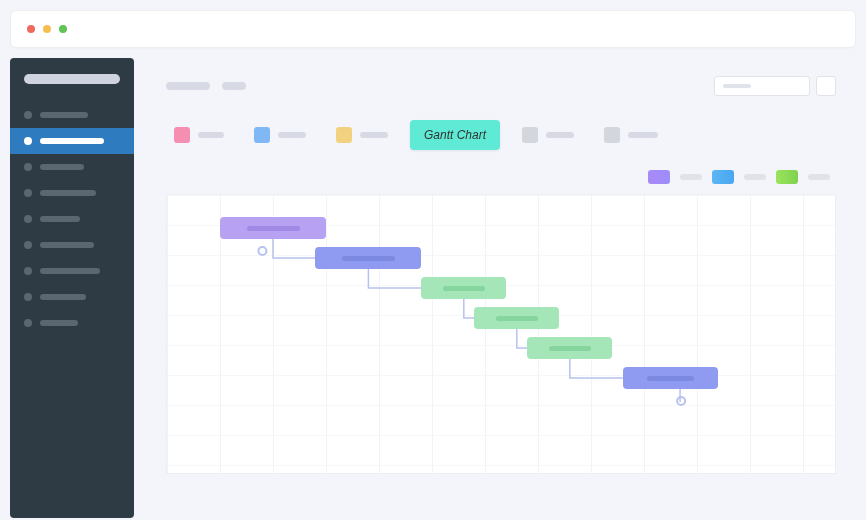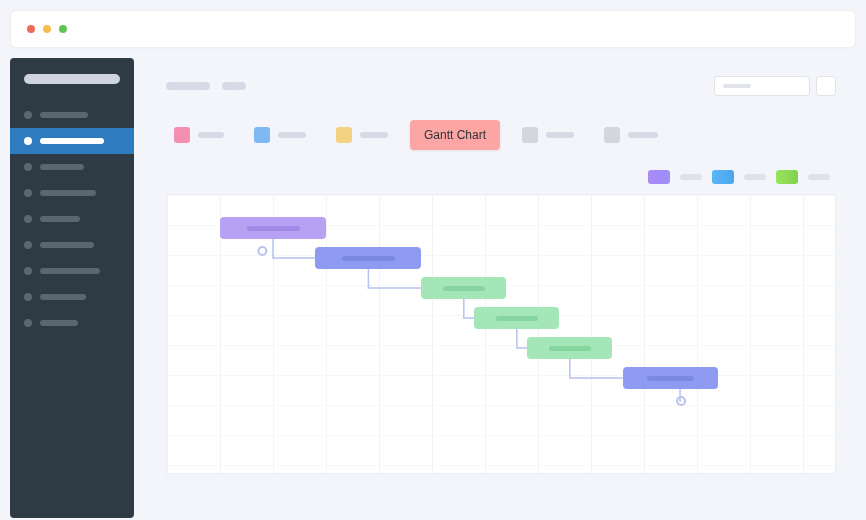--- a/index.html
+++ b/index.html
@@ -94,7 +94,7 @@
 
   .tabs { display: flex; gap: 14px; margin-top: 24px; align-items: center; }
   .tab { display: flex; align-items: center; gap: 8px; padding: 6px 8px; border-radius: 4px; }
-  .tab.active { background: #fca5a5; box-shadow: 0 1px 3px rgba(0,0,0,0.08); padding: 8px 14px; }
+  .tab.active { background: #5eead4; box-shadow: 0 1px 3px rgba(0,0,0,0.08); padding: 8px 14px; font-style: italic; }
   .swatch { width: 16px; height: 16px; border-radius: 3px; }
   .tab-label { height: 6px; border-radius: 3px; background: #d7dae4; }
   .tab.active .tab-label-text { font-size: 12px; color: #333; }

